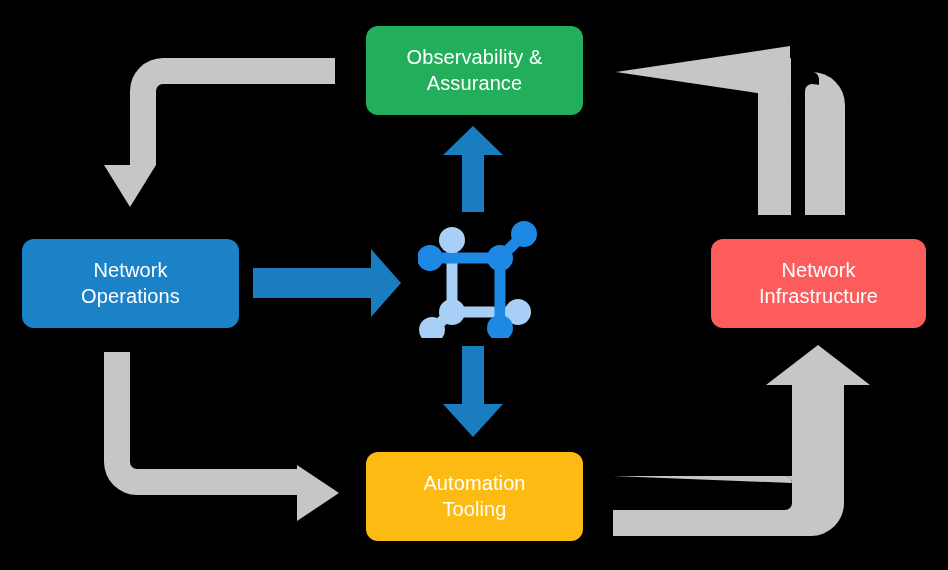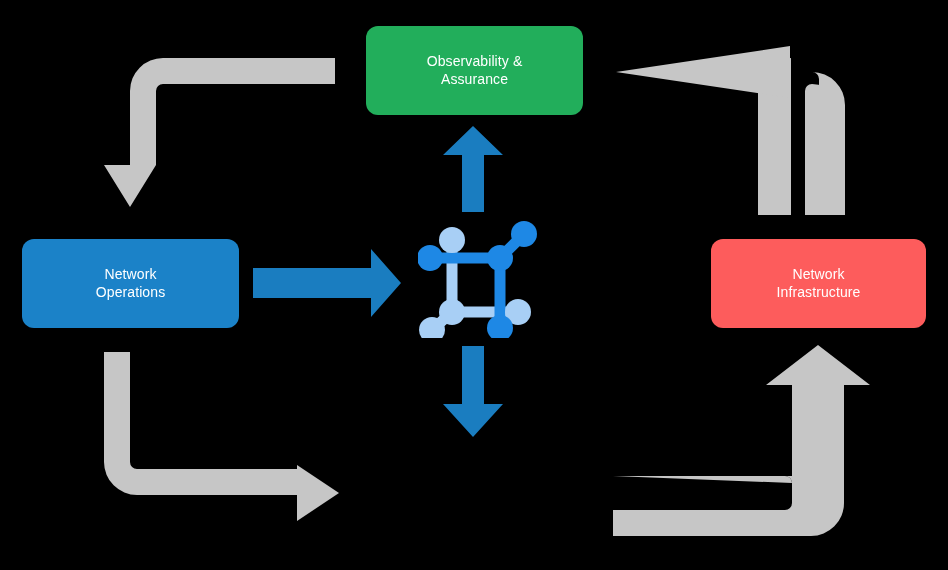--- a/index.html
+++ b/index.html
@@ -33,7 +33,7 @@
     justify-content: center;
     text-align: center;
     color: #ffffff;
-    font-size: 14px;
+    font-size: 20px;
     line-height: 1.28;
     font-weight: 400;
     letter-spacing: 0.1px;

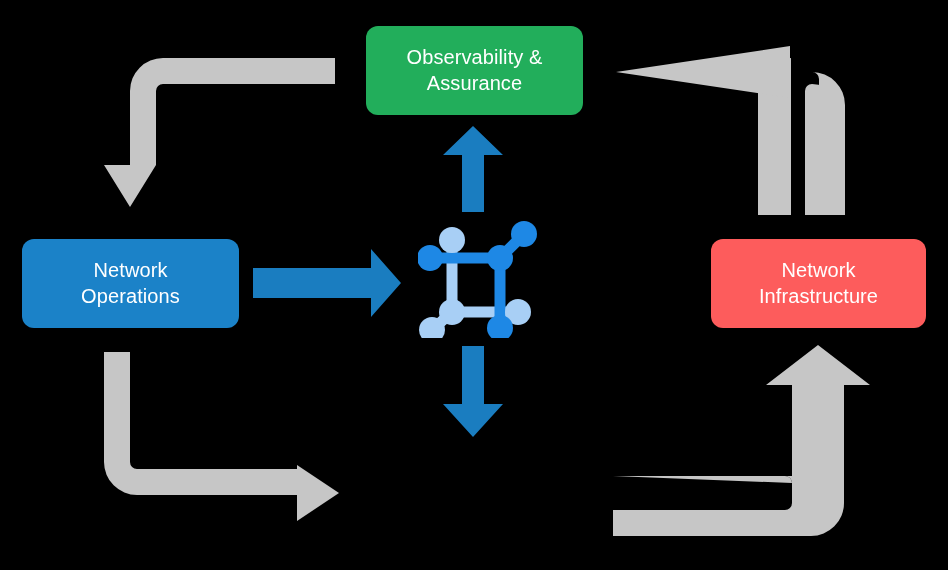--- a/index.html
+++ b/index.html
@@ -204,6 +204,10 @@
 Infrastructure</span>
   </div>
 
+  <div class="node-box" id="box-automation" style="background: rgb(253, 186, 18); color: rgb(255, 255, 255);">
+    <span class="node-label">Automation
+Tooling</span>
+  </div>
 
 </div>
 

